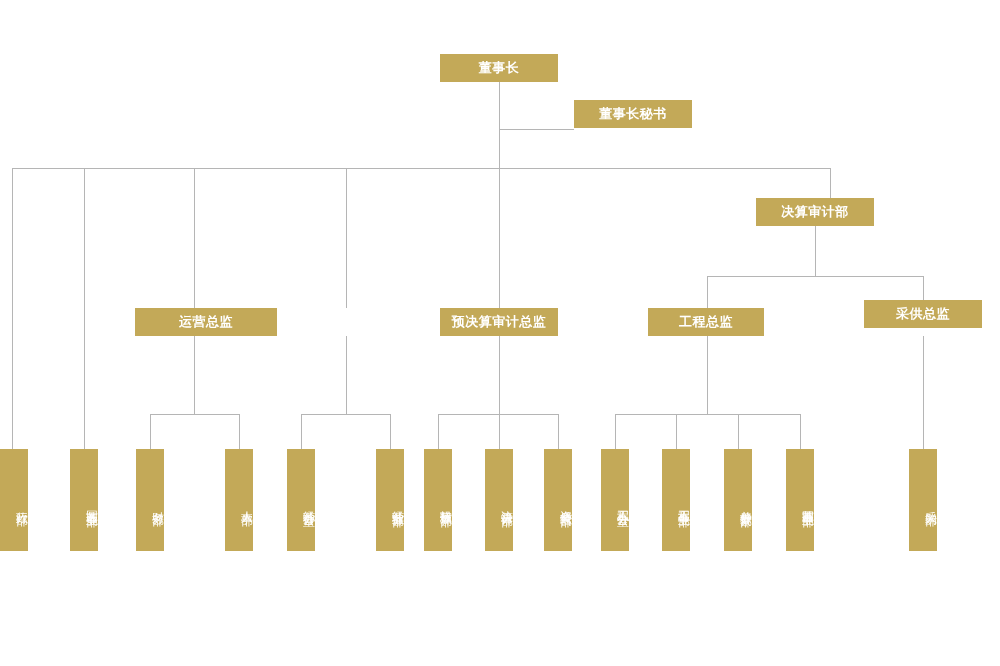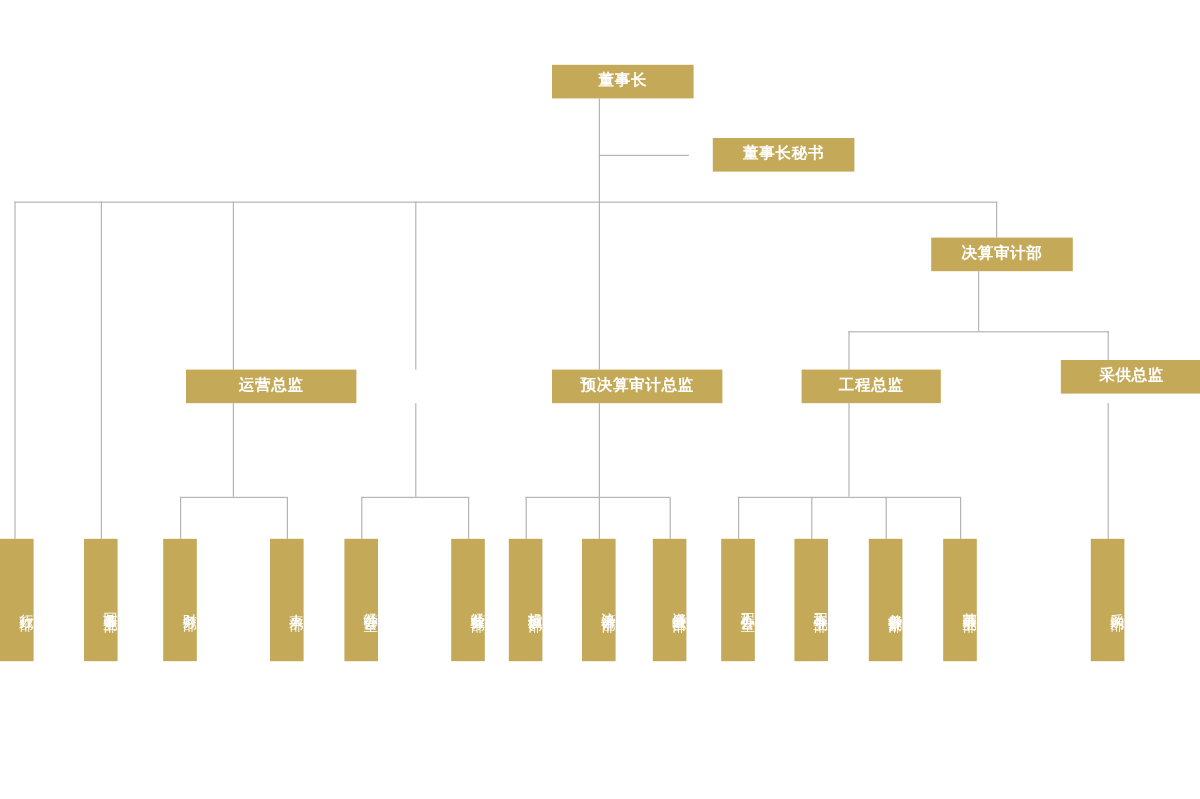--- a/index.html
+++ b/index.html
@@ -39,7 +39,6 @@
     font-weight:bold;
     line-height:28px;
     white-space:nowrap;
-    margin-left:20px;
   }
   
   .node.vert{

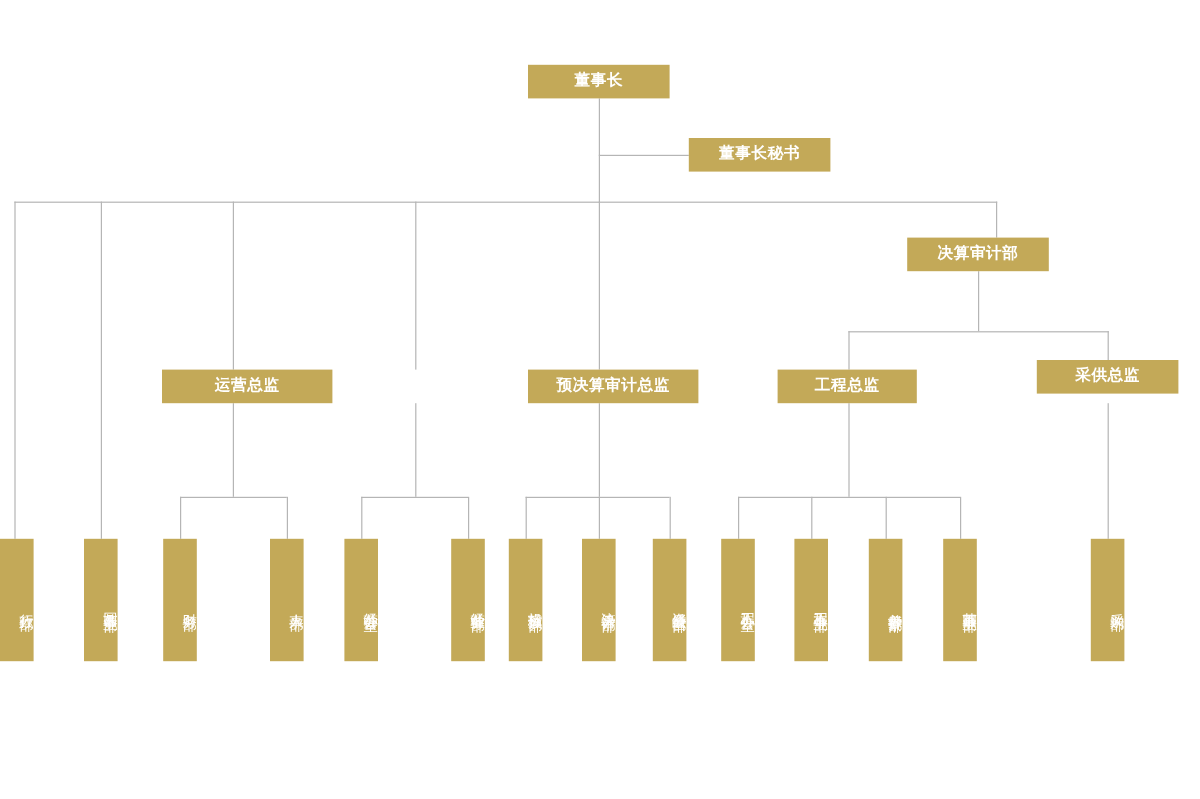--- a/index.html
+++ b/index.html
@@ -104,7 +104,7 @@
 
   <div class="node horiz" style="left:440px;top:54px;width:118px;">董事长</div>
 
-  <div class="node horiz" style="left:574px;top:115px;width:118px;">董事长秘书</div>
+  <div class="node horiz" style="left:574px;top:100px;width:118px;">董事长秘书</div>
   <div class="node horiz" style="left:756px;top:198px;width:118px;">决算审计部</div>
 
   <div class="node horiz" style="left:135px;top:308px;width:142px;">运营总监</div>

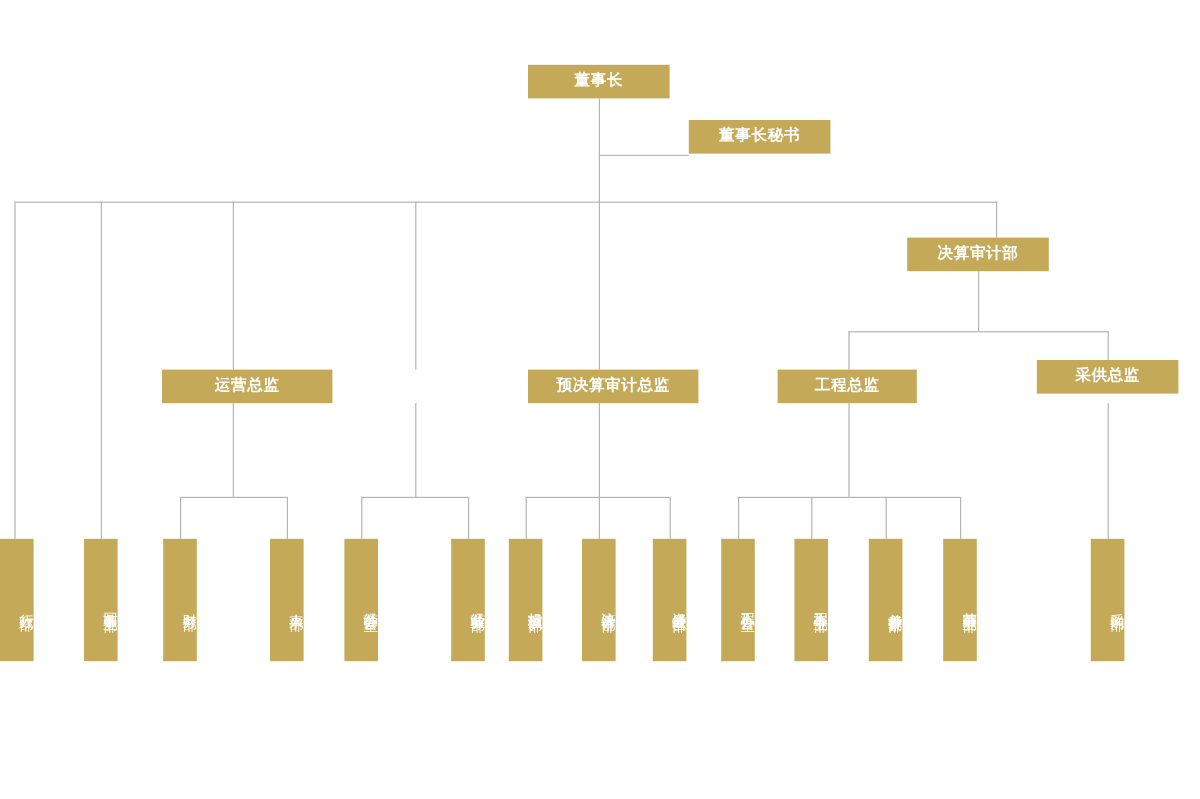--- a/index.html
+++ b/index.html
@@ -108,7 +108,7 @@
   <div class="node horiz" style="left:756px;top:198px;width:118px;">决算审计部</div>
 
   <div class="node horiz" style="left:135px;top:308px;width:142px;">运营总监</div>
-  <div class="node horiz" style="left:440px;top:308px;width:142px;">预决算审计总监</div>
+  <div class="node horiz" style="left:440px;top:308px;width:118px;">预决算审计总监</div>
   <div class="node horiz" style="left:648px;top:308px;width:116px;">工程总监</div>
   <div class="node horiz" style="left:864px;top:300px;width:118px;">采供总监</div>
 

